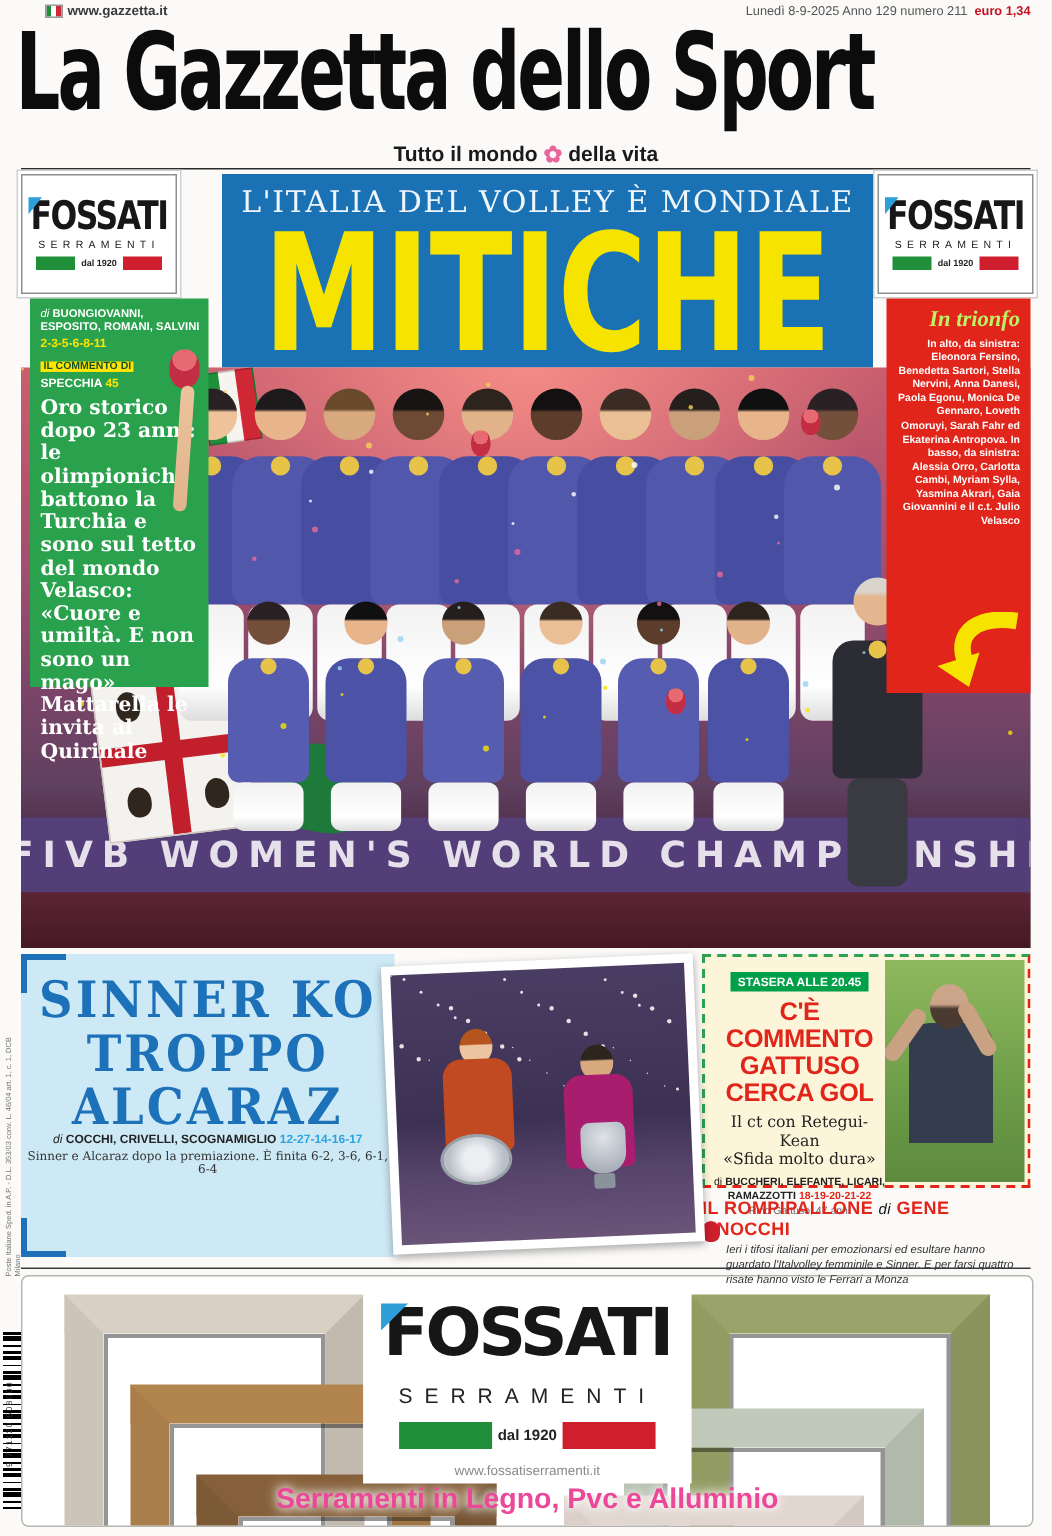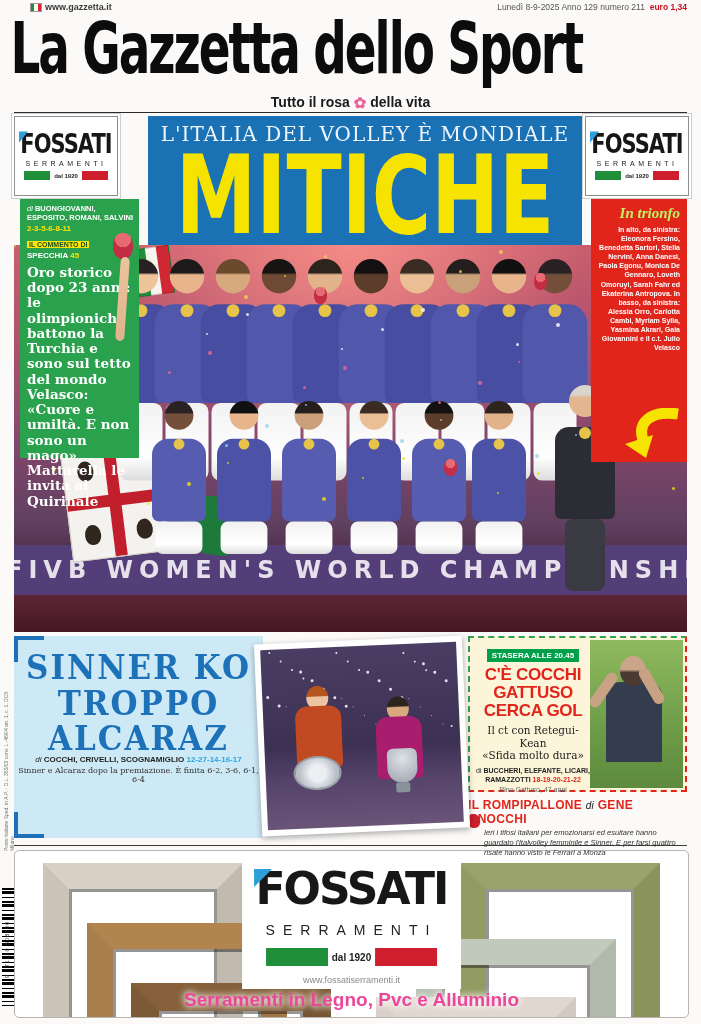--- a/index.html
+++ b/index.html
@@ -182,7 +182,7 @@
     <span class="title">La Gazzetta dello Sport</span>
   </div>
   <div class="abs tagline">
-    <span>Tutto il rosa</span>
+    <span>Tutto il mondo</span>
     <span class="rose">✿</span>
     <span>della vita</span>
   </div>

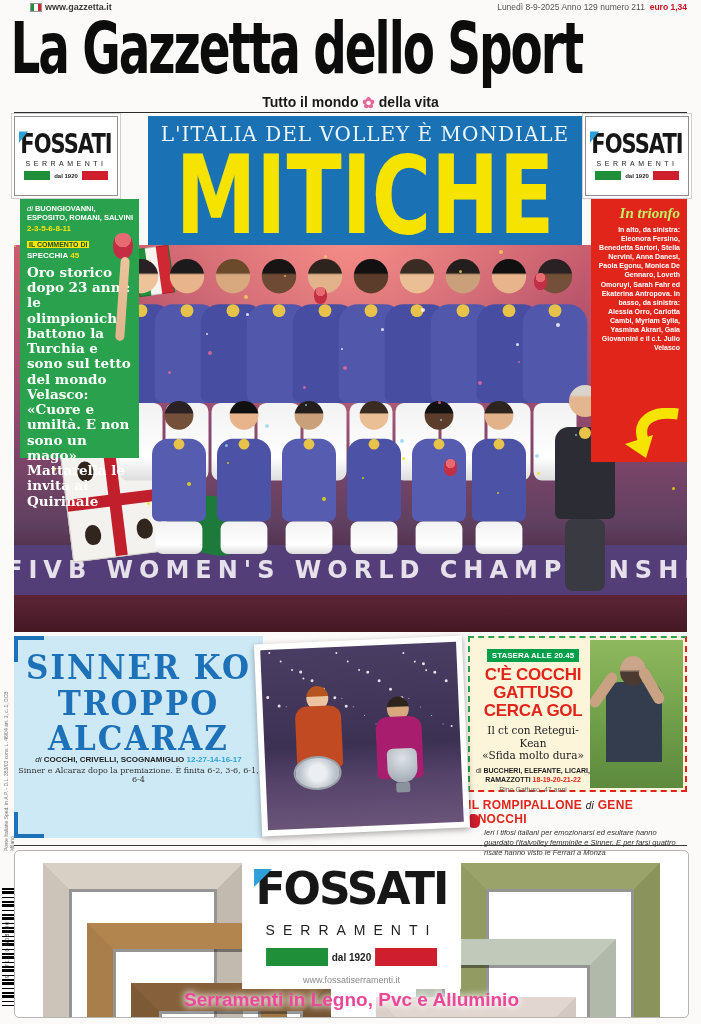--- a/index.html
+++ b/index.html
@@ -486,7 +486,7 @@
     <div class="gb-left">
       <span class="gb-kicker">STASERA ALLE 20.45</span>
       <div class="gb-headline">
-        <div>C'È COCCHI</div>
+        <div>C'È COMMENTO</div>
         <div>GATTUSO</div>
         <div>CERCA GOL</div>
       </div>

